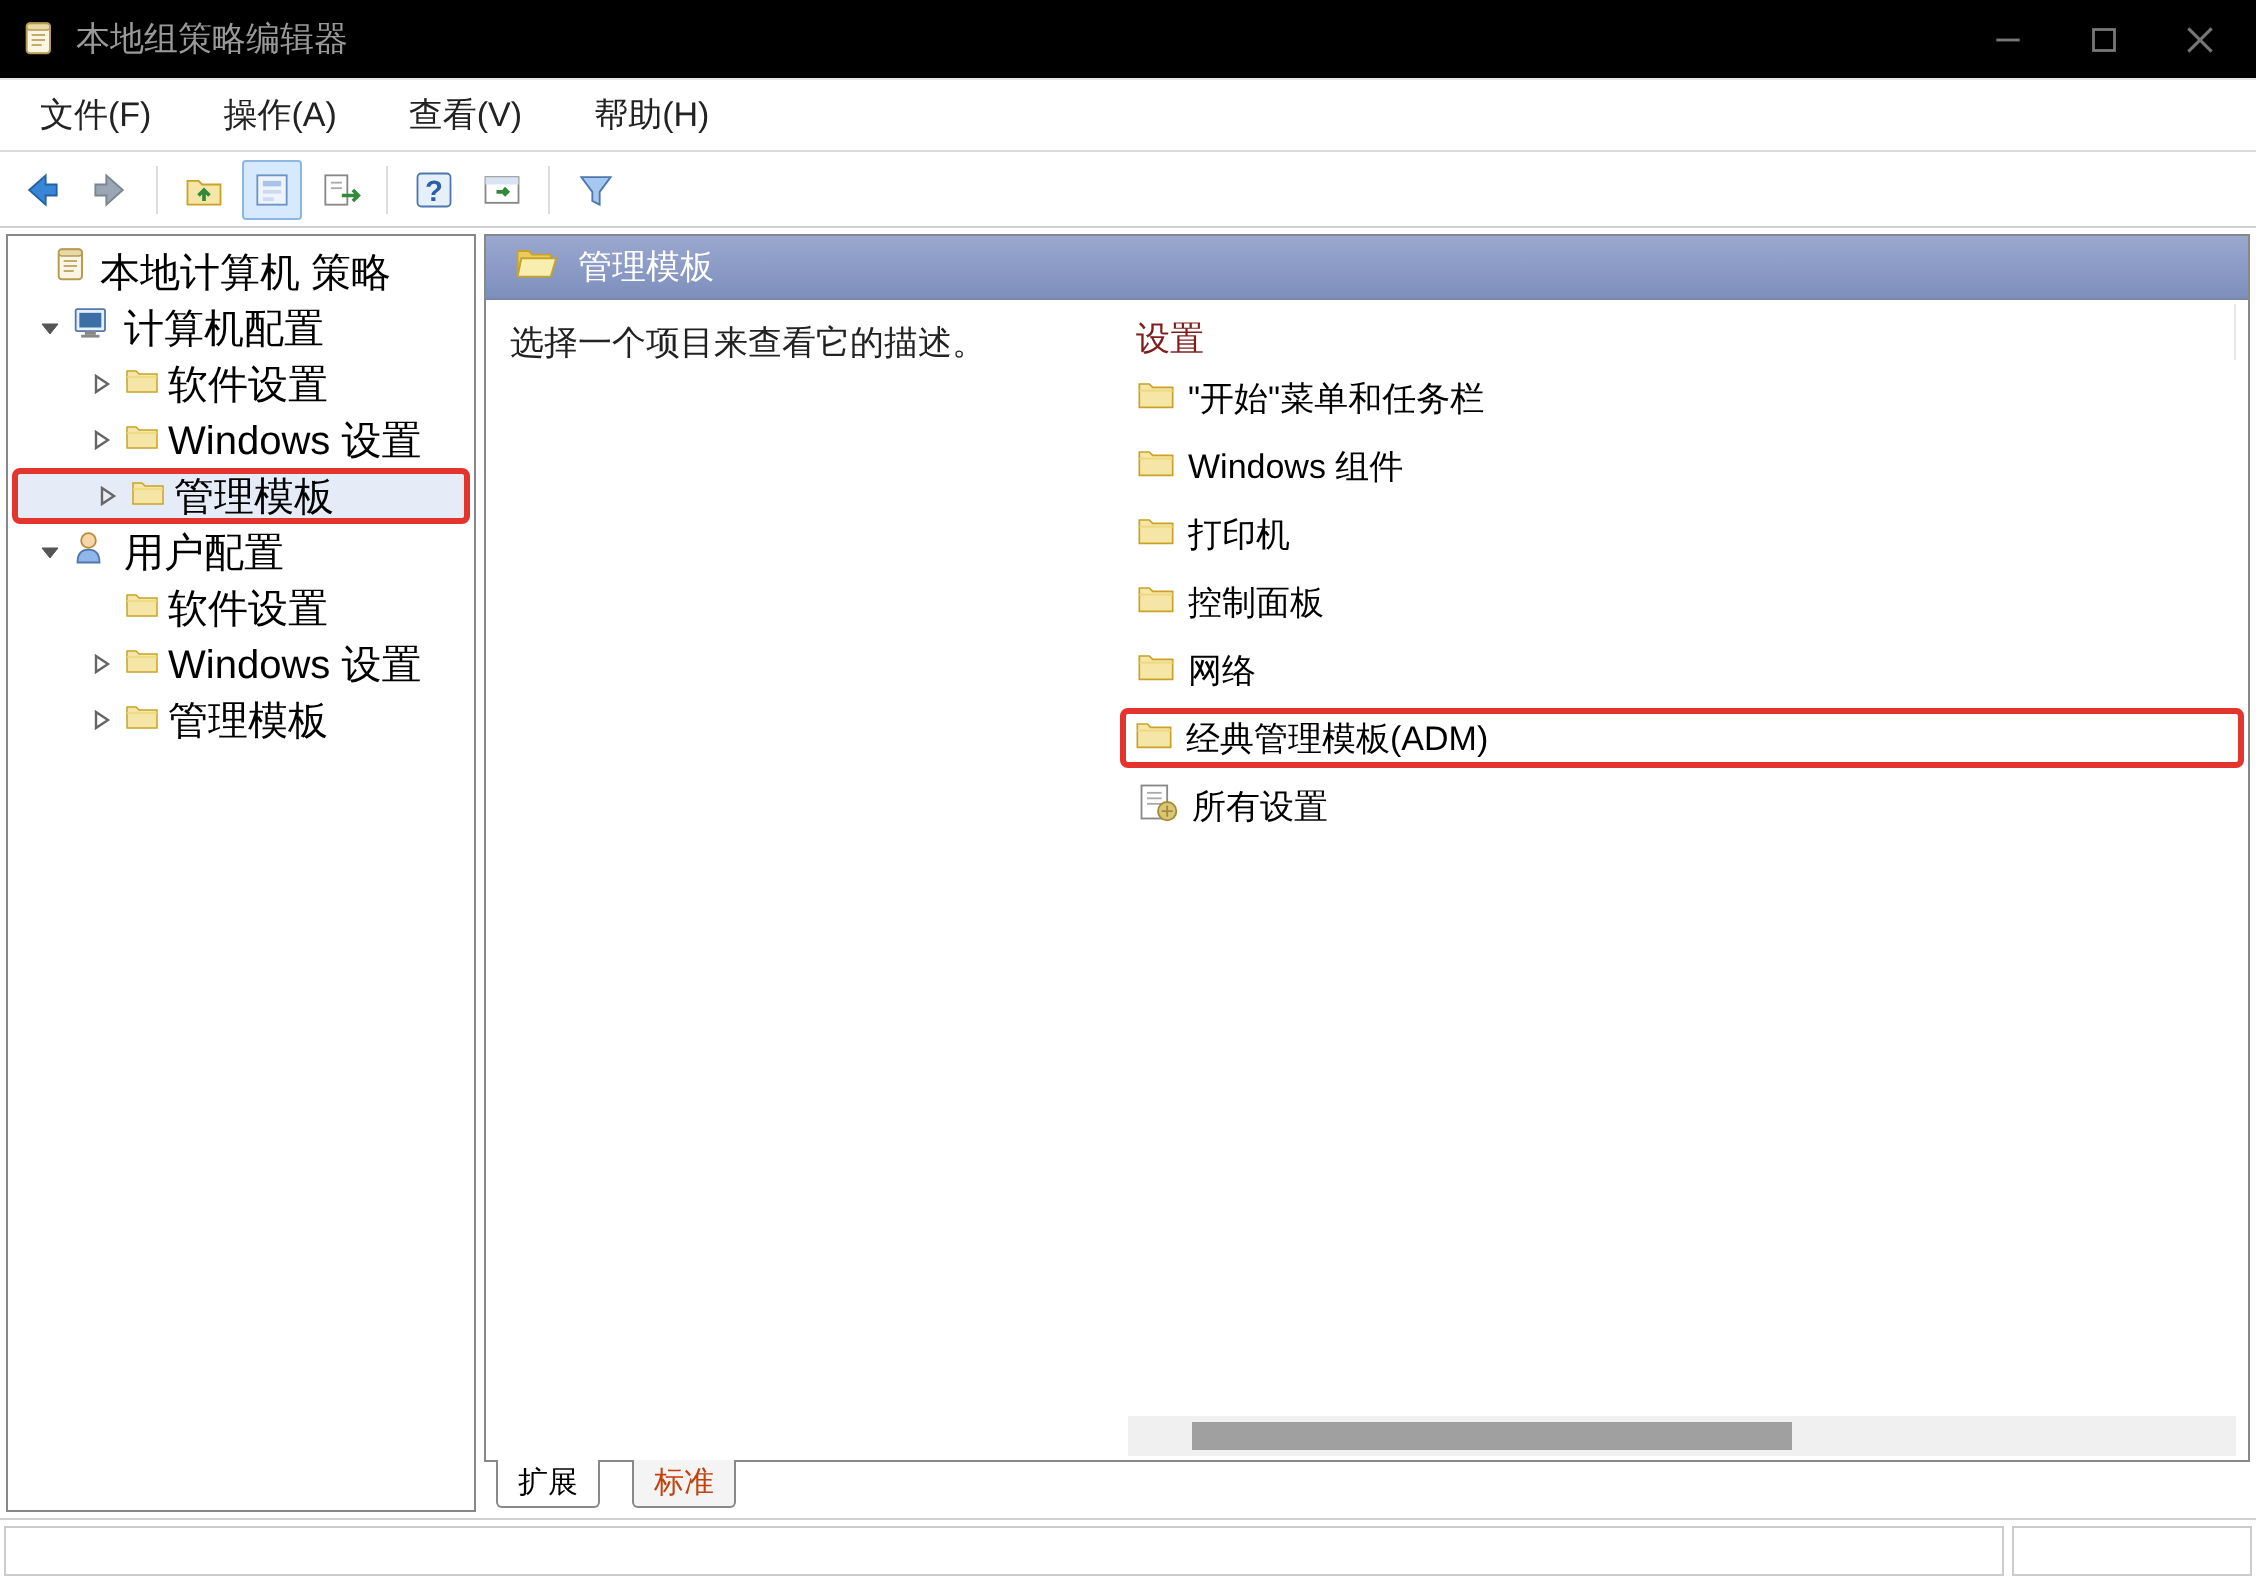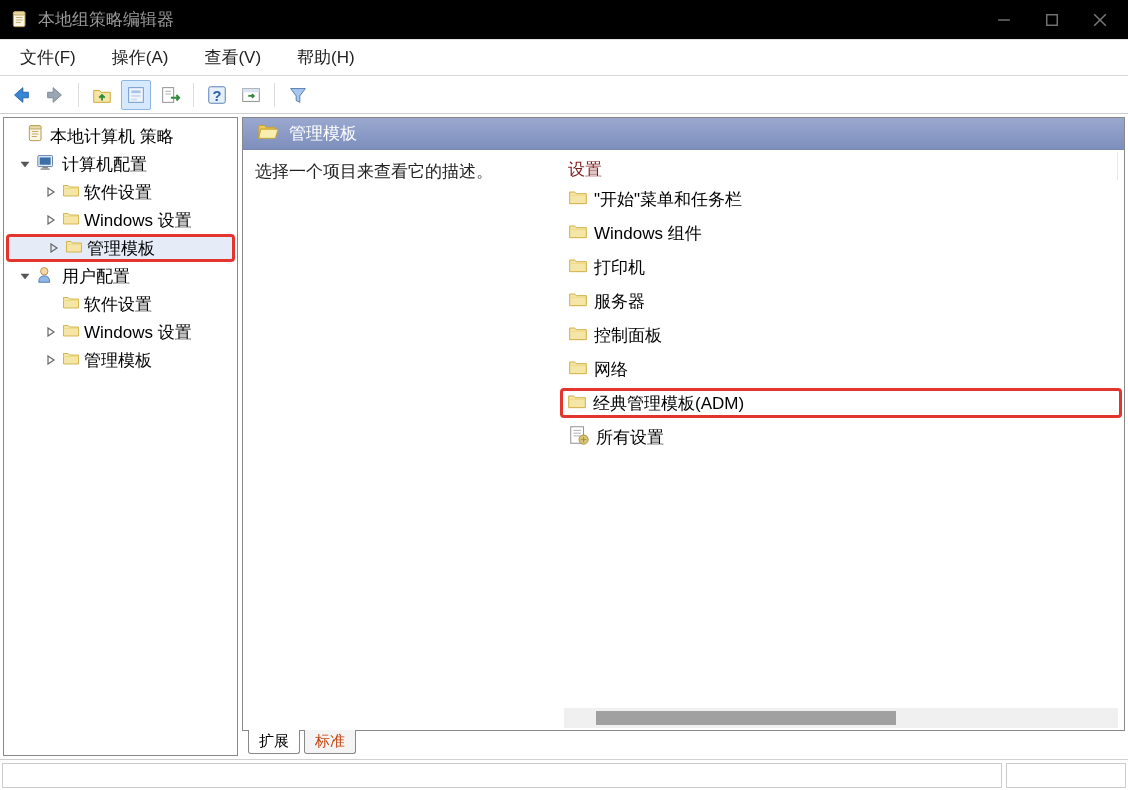--- a/index.html
+++ b/index.html
@@ -97,7 +97,7 @@
     background: #fff;
     overflow: auto;
     padding: 4px 2px;
-    font-size: 17px;
+    font-size: 20px;
   }
   .right-pane {
     flex: 1;

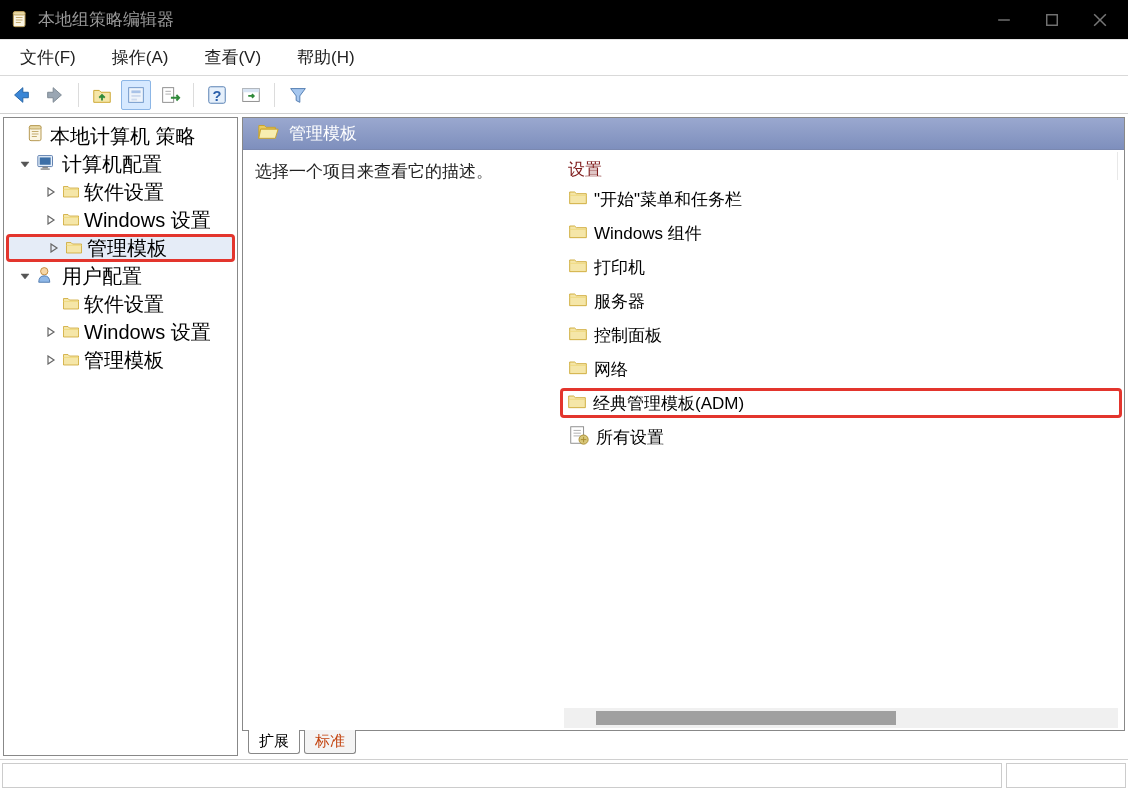--- a/index.html
+++ b/index.html
@@ -590,12 +590,6 @@
               <span class="folder-icon"><svg>
                     <use href="#icon-folder"></use>
                   </svg></span>
-              <span>服务器</span>
-            </div>
-            <div class="settings-item">
-              <span class="folder-icon"><svg>
-                    <use href="#icon-folder"></use>
-                  </svg></span>
               <span>控制面板</span>
             </div>
             <div class="settings-item">

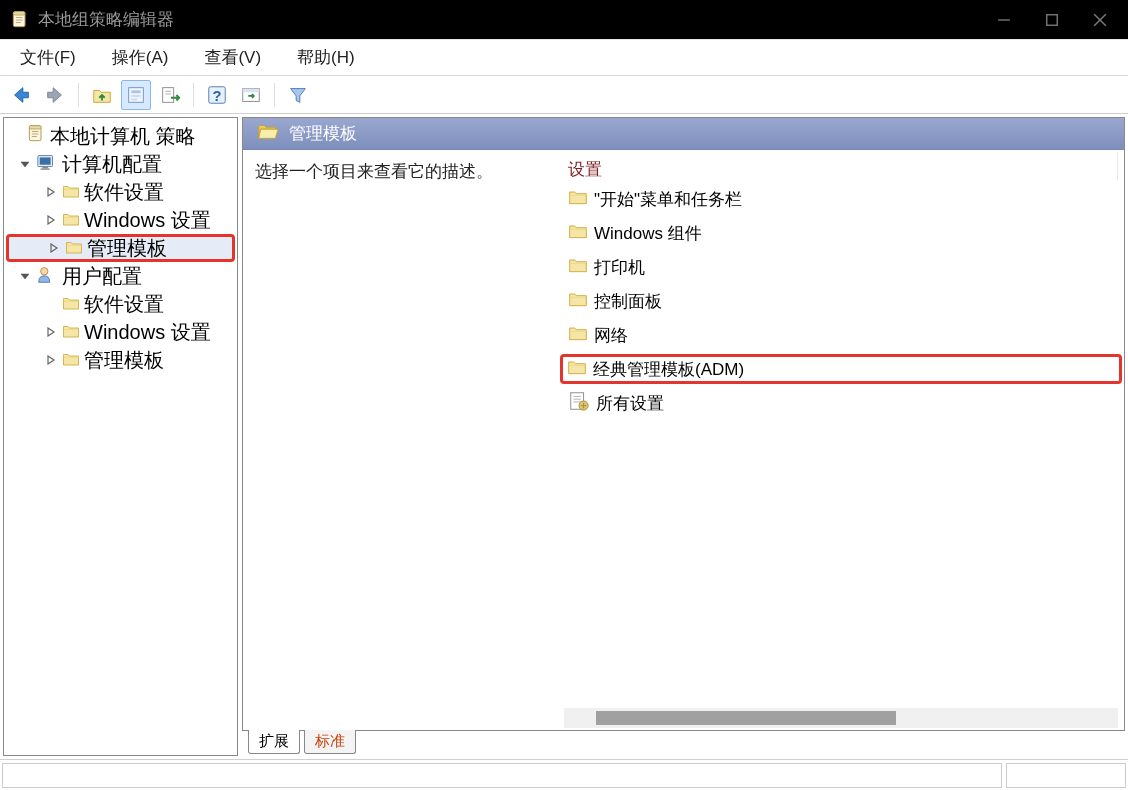--- a/index.html
+++ b/index.html
@@ -205,7 +205,7 @@
     align-items: flex-start;
     margin-top: -1px;
     padding-left: 6px;
-    gap: 4px;
+    gap: 16px;
     font-size: 15px;
   }
   .tab {

